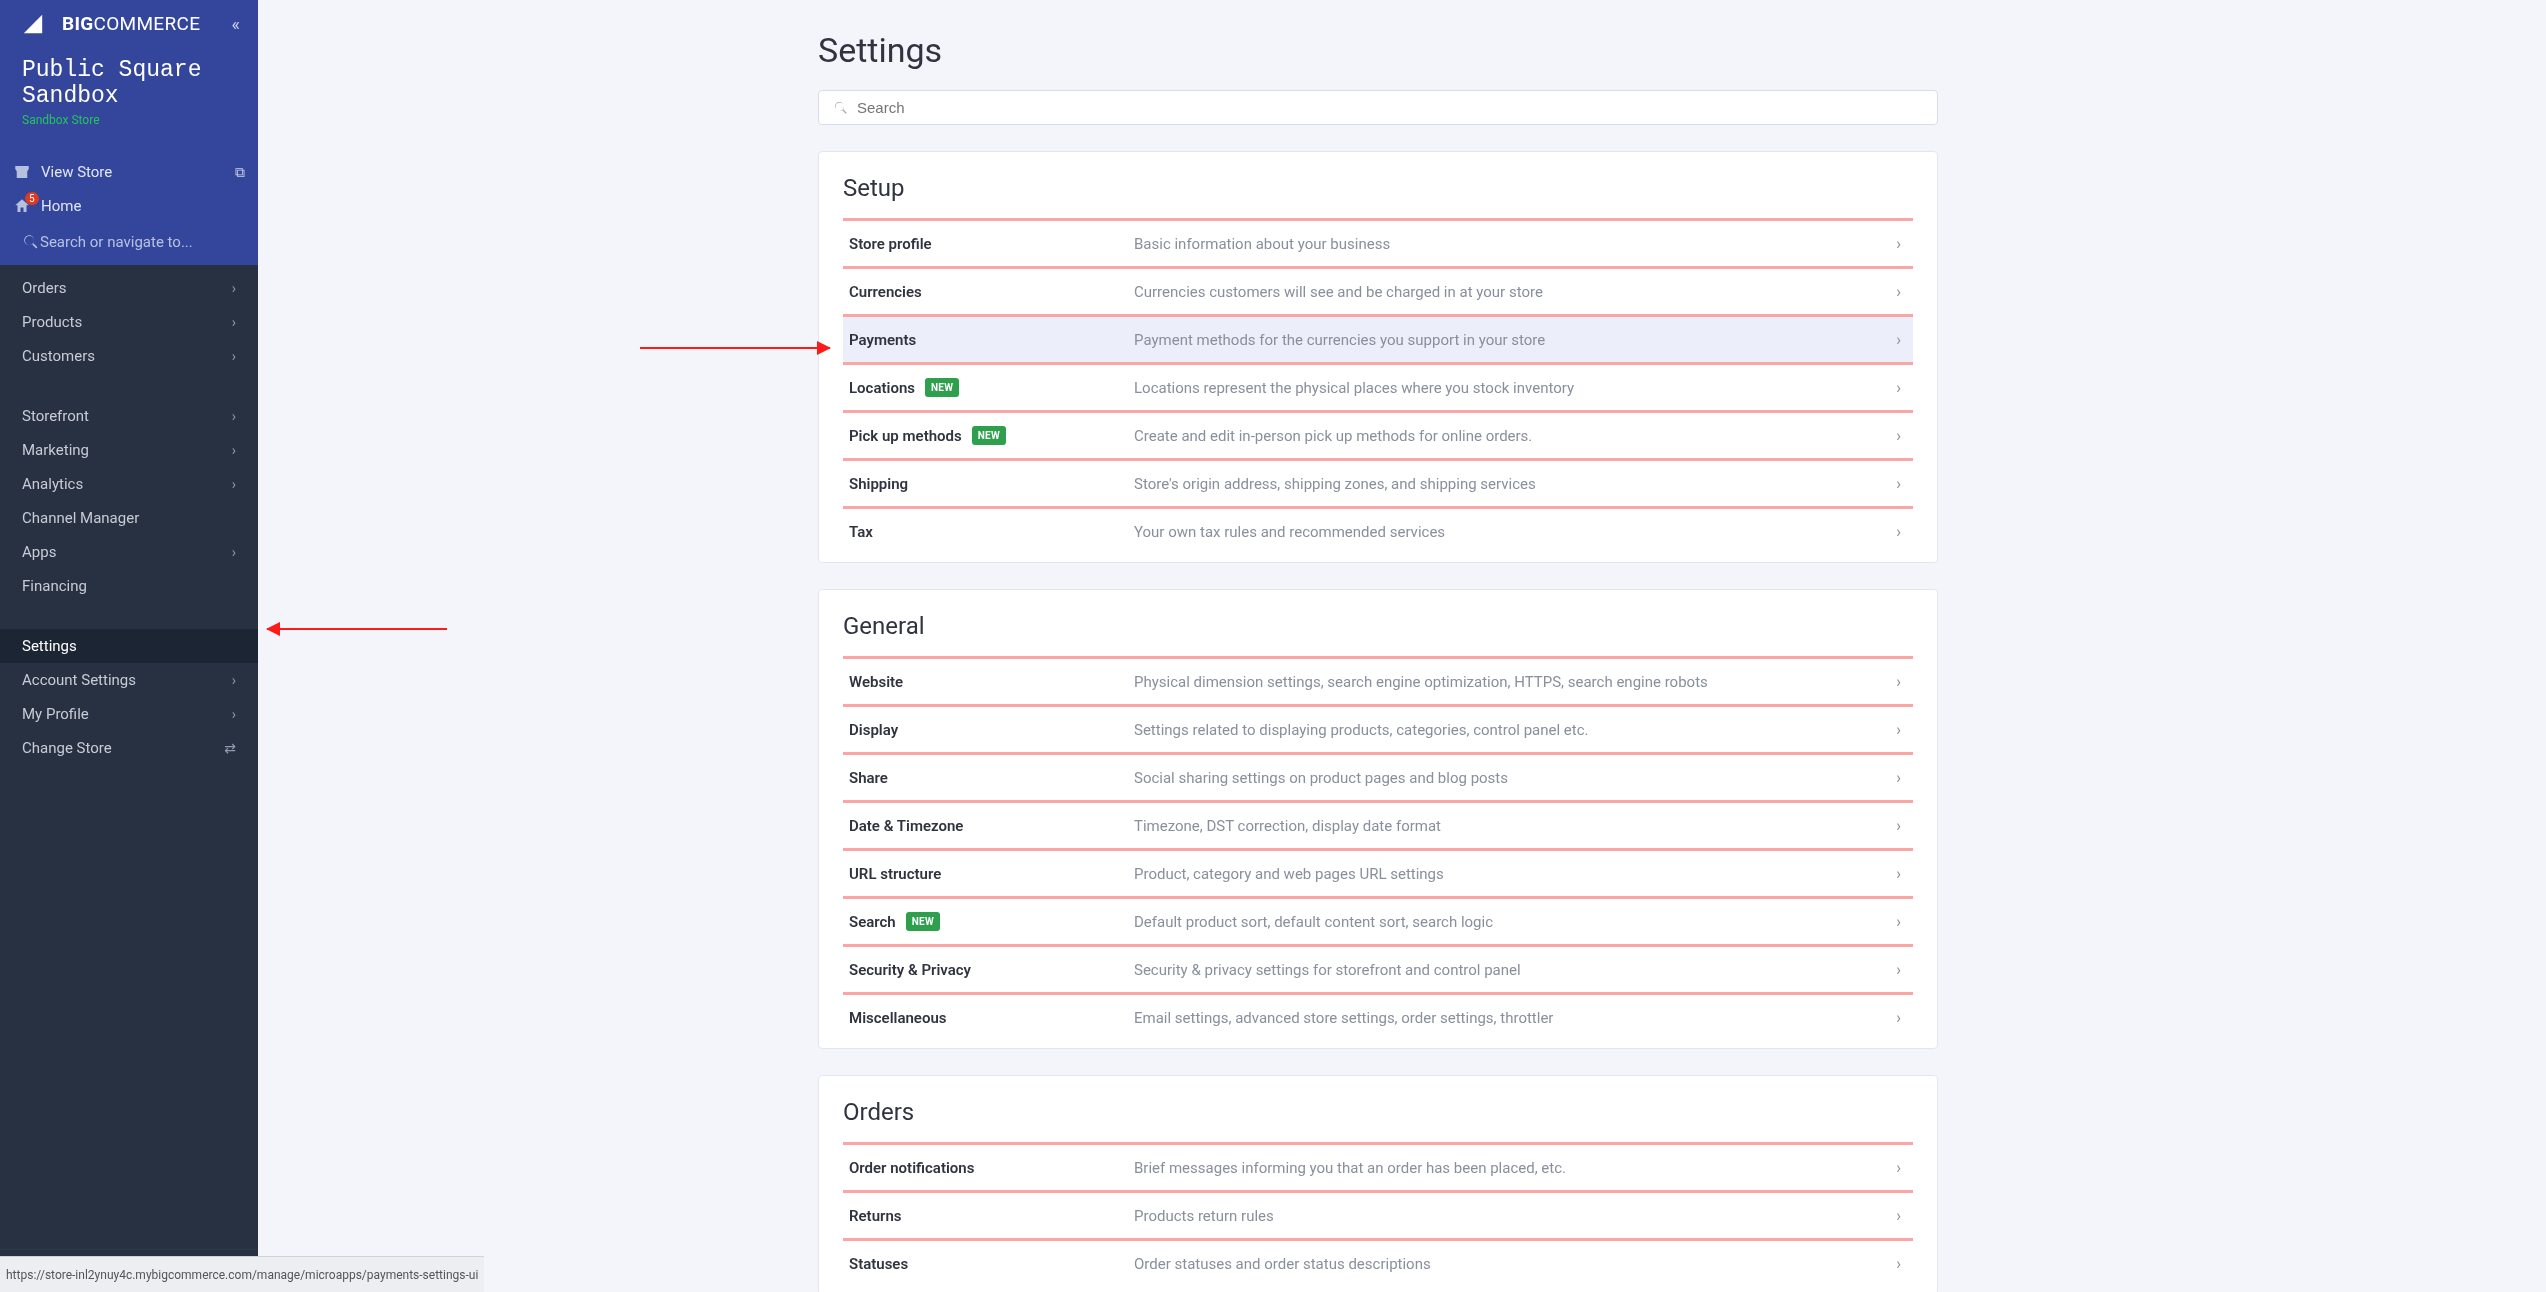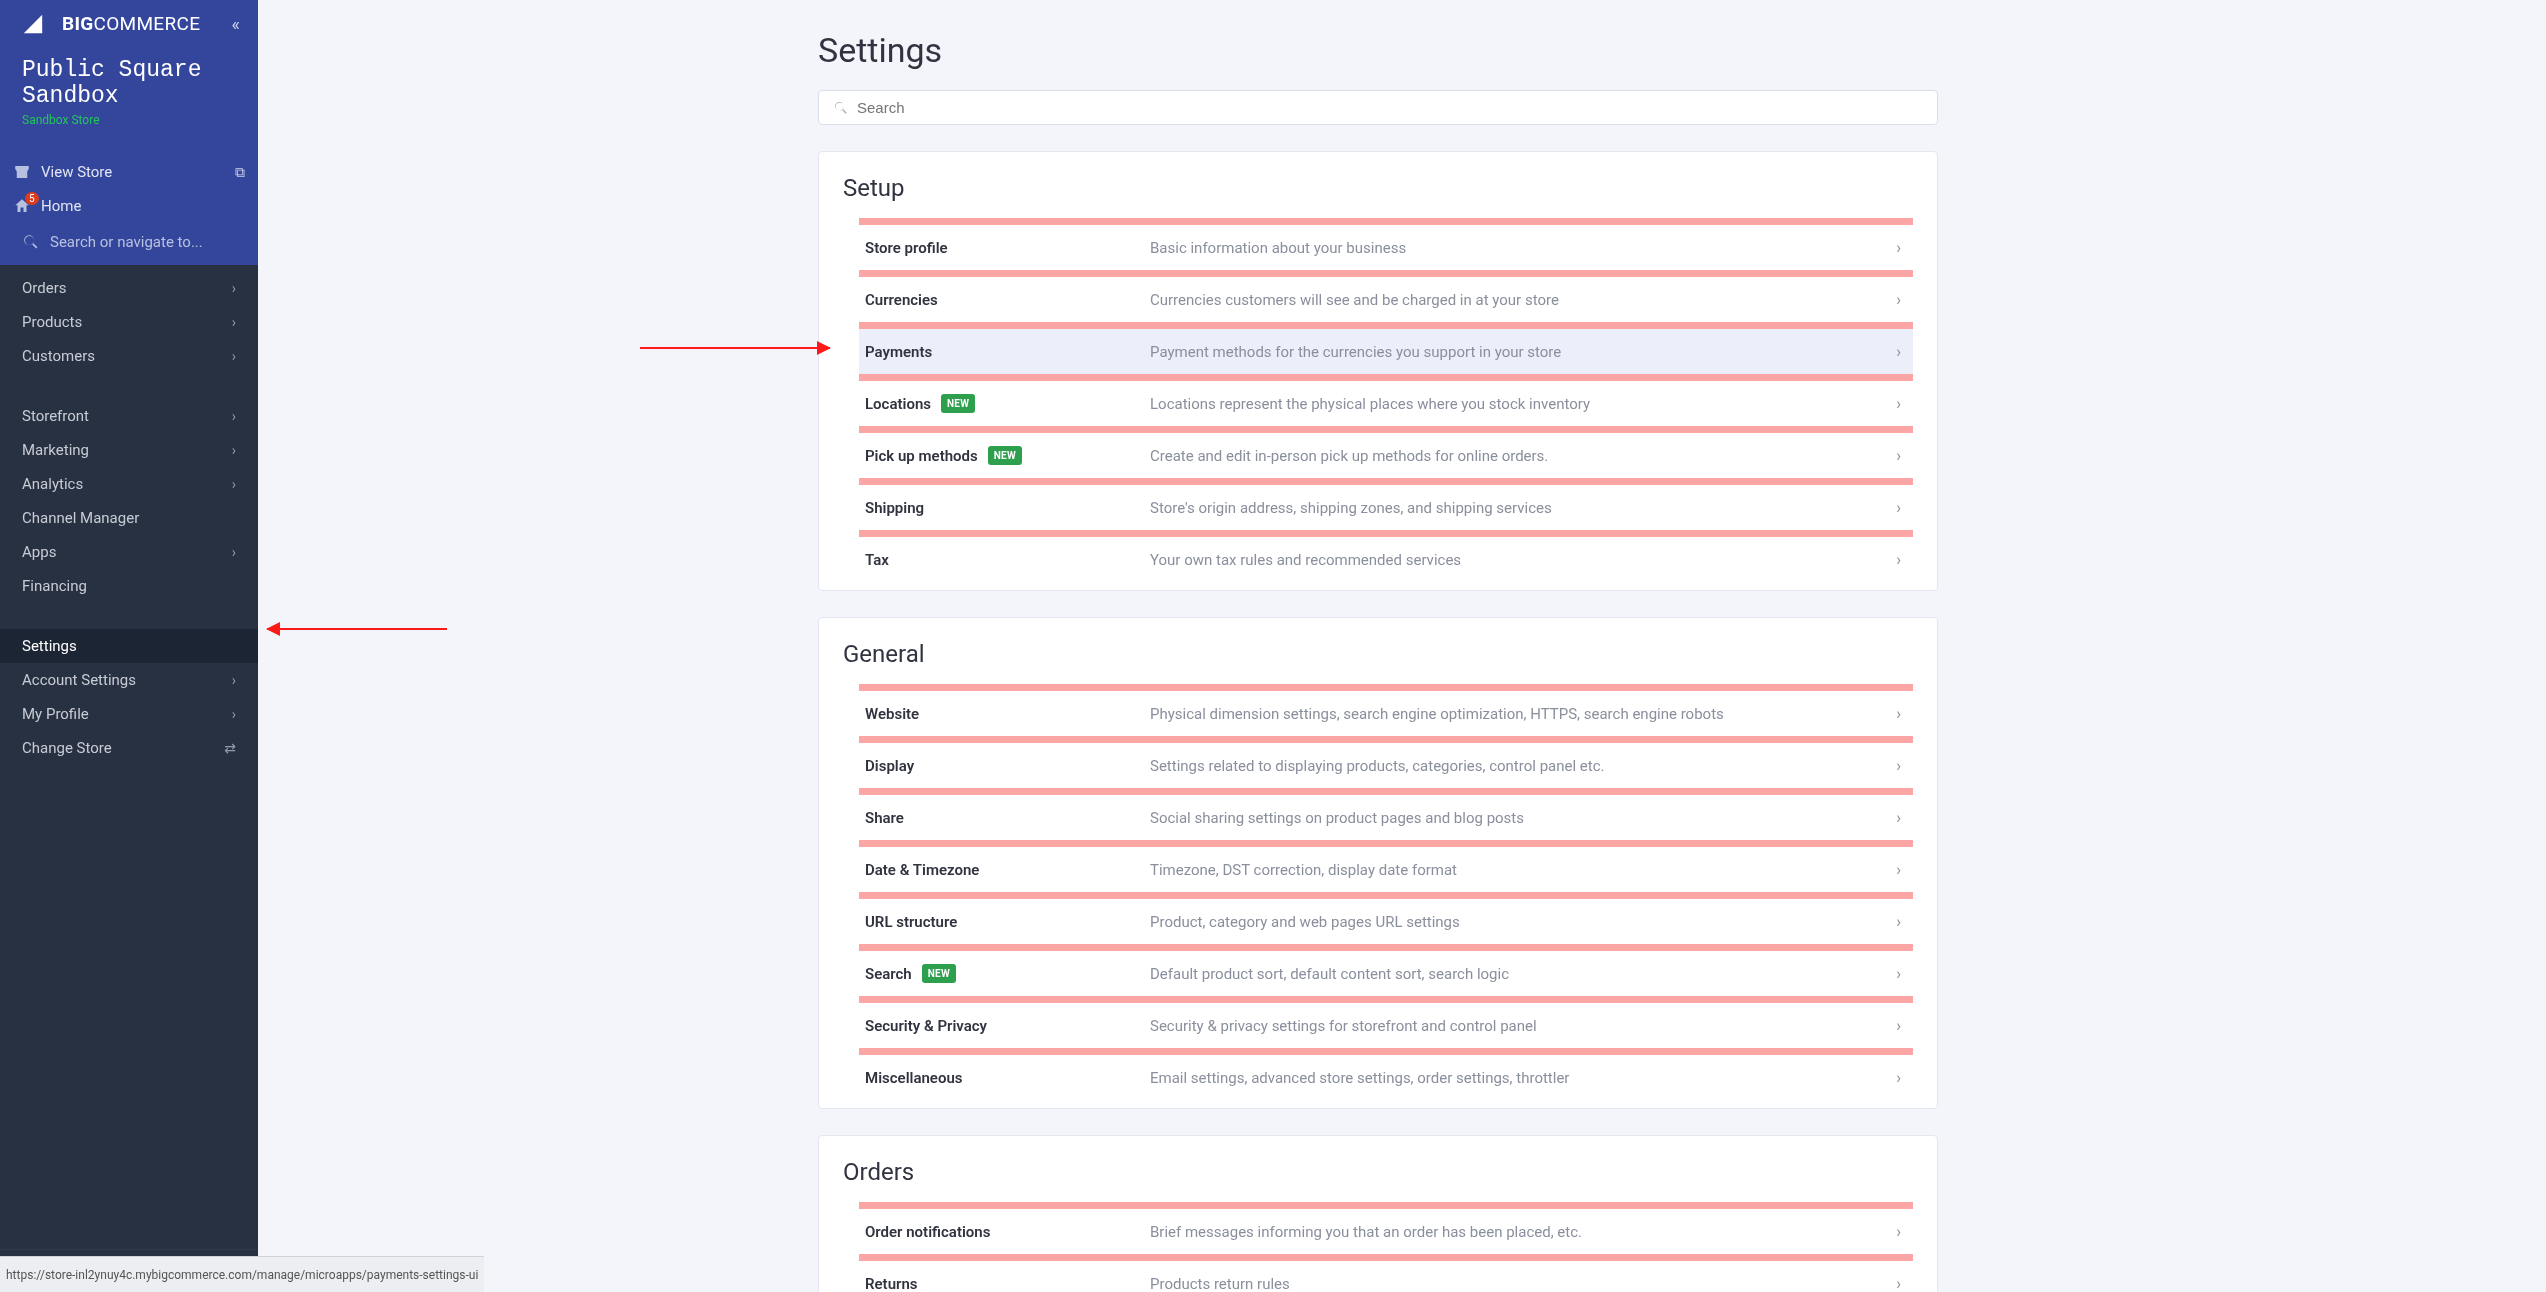--- a/index.html
+++ b/index.html
@@ -68,7 +68,7 @@
 }
 .side-link svg, .side-link .icon-box { width:18px; height:18px; fill:#b8c0e0; flex:0 0 18px; }
 .side-search {
-  display:flex; align-items:center; gap:10px;
+  display:flex; align-items:center; 
   padding: 10px 22px 14px; color:#b8c0e0; font-size:15px;
 }
 .side-search svg { width:18px; height:18px; fill:#b8c0e0; }

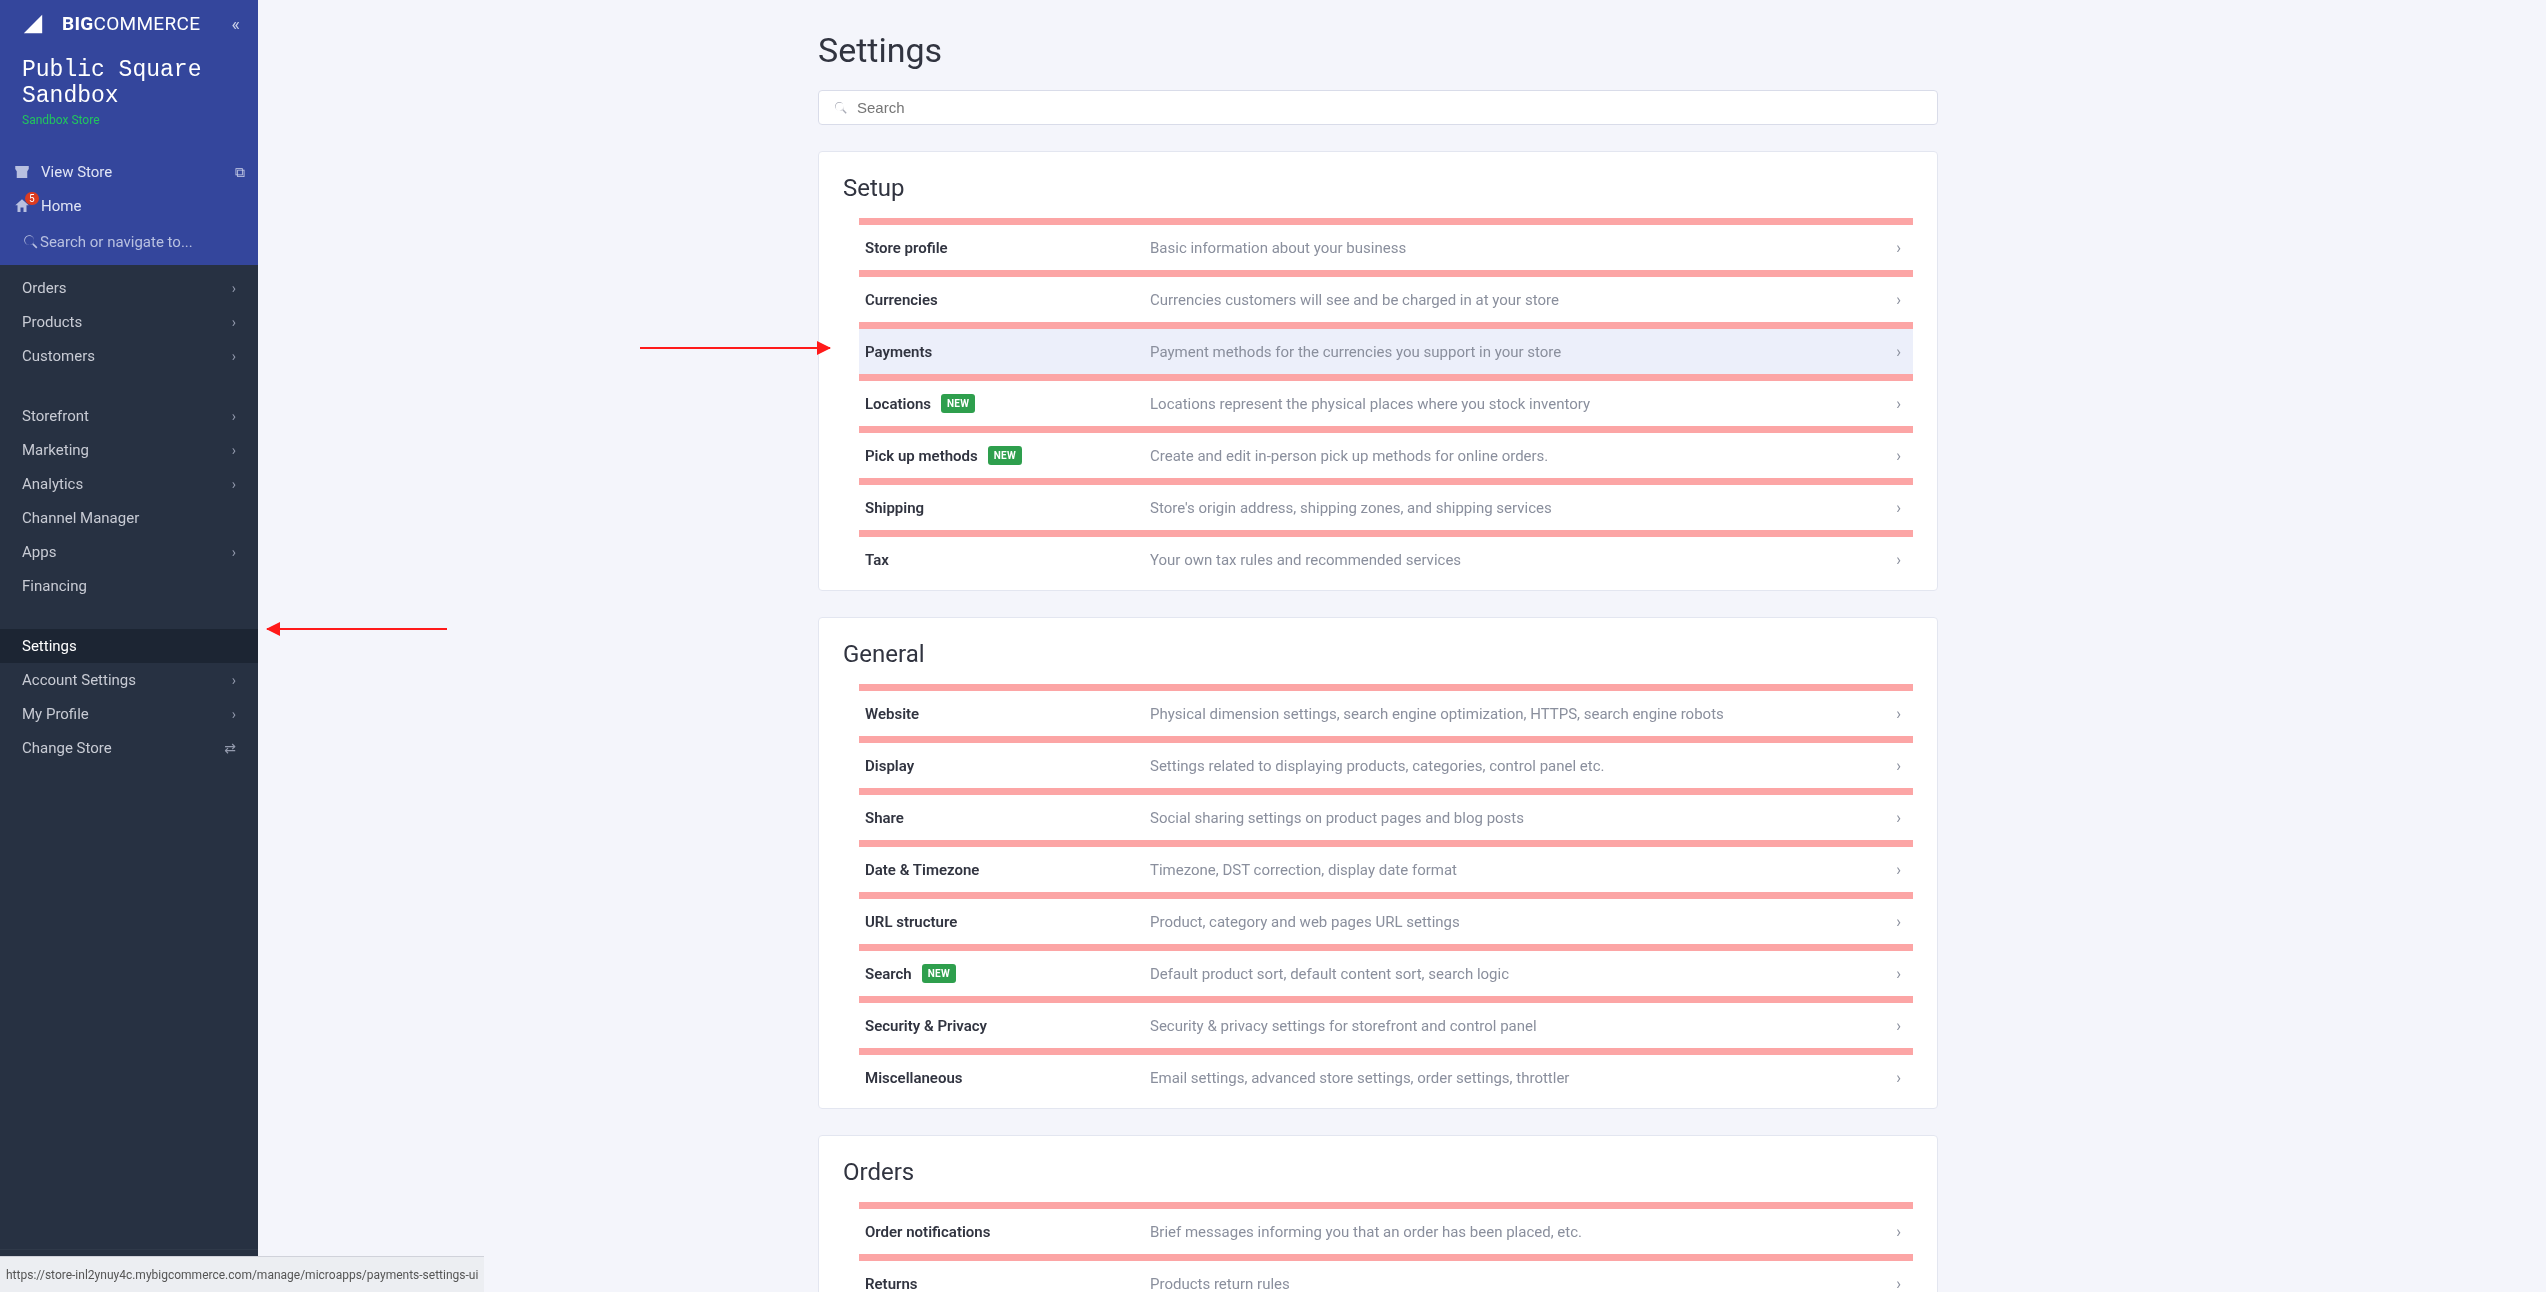--- a/index.html
+++ b/index.html
@@ -118,8 +118,8 @@
 .card h2 { font-size:24px; font-weight:400; color:#313440; margin-bottom: 16px; }
 .row {
   display:flex; align-items:center;
-  border-top:7px solid #fca5a5;
-  padding: 13px 6px; cursor:pointer;margin-left:16px;
+  border-top:3px solid #fca5a5;
+  padding: 13px 6px; cursor:pointer;
 }
 .row.highlight { background:#eceffa; }
 .row .label {

